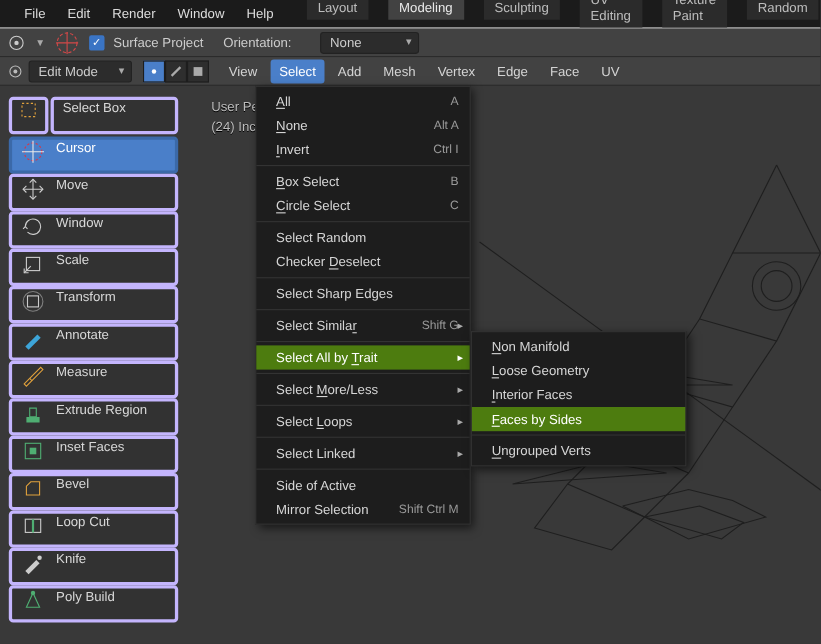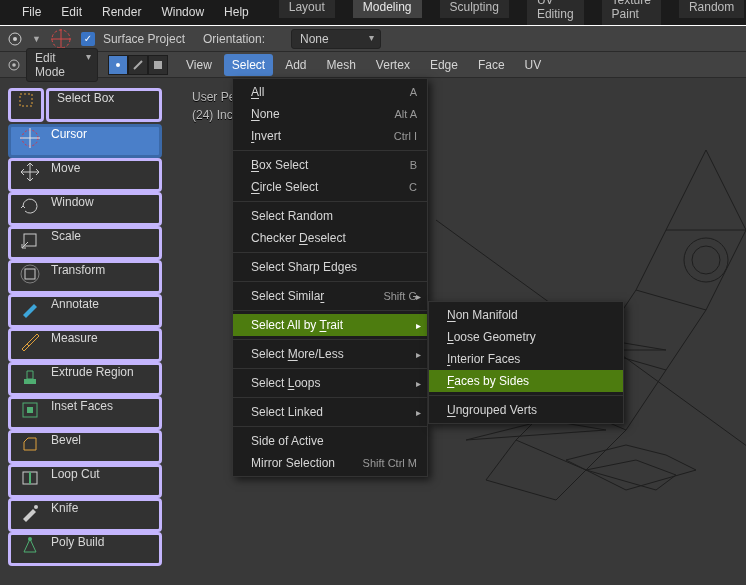--- a/index.html
+++ b/index.html
@@ -112,7 +112,7 @@
       <circle cx="8" cy="8" r="5" stroke="#bbb" fill="none"></circle>
       <circle cx="8" cy="8" r="1.8" fill="#bbb"></circle>
     </svg>
-  <div class="dropdown-pill" style="width:72px"><span>Edit Mode</span></div>
+  <div class="dropdown-pill" style="width:94px"><span>Edit Mode</span></div>
   <div class="togglegrp">
     <div class="tg active">
         <svg width="12" height="12">

